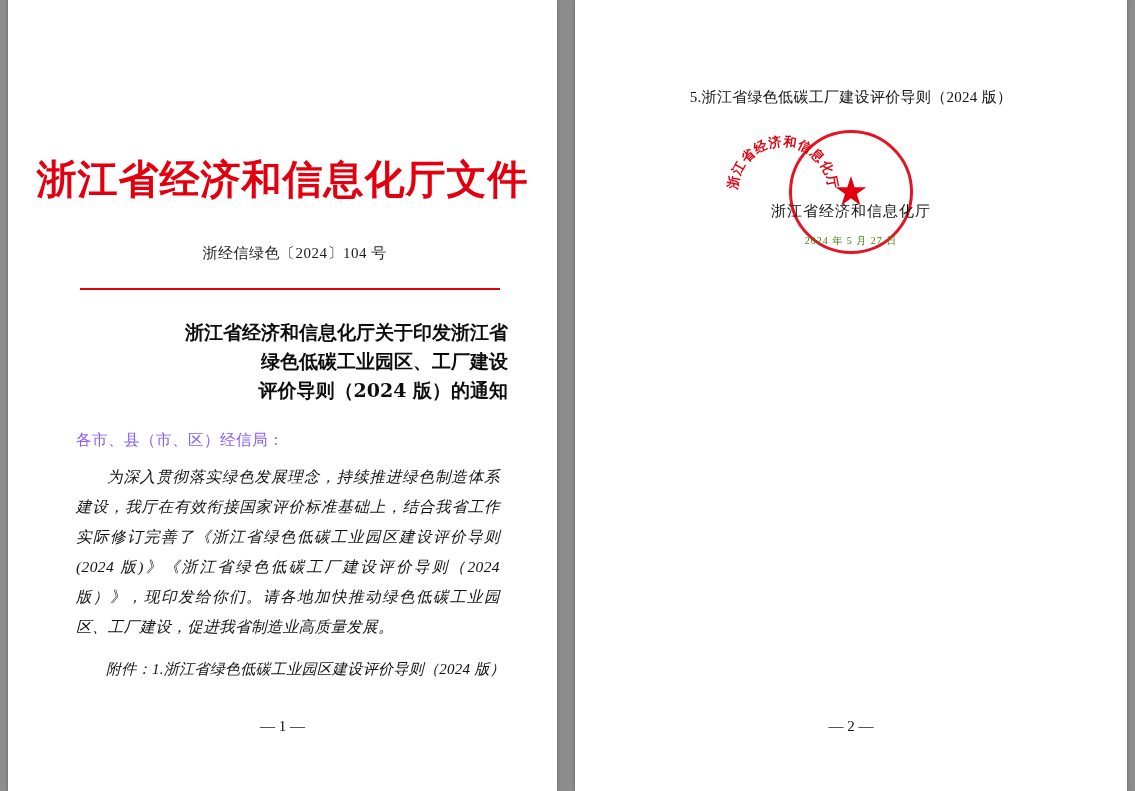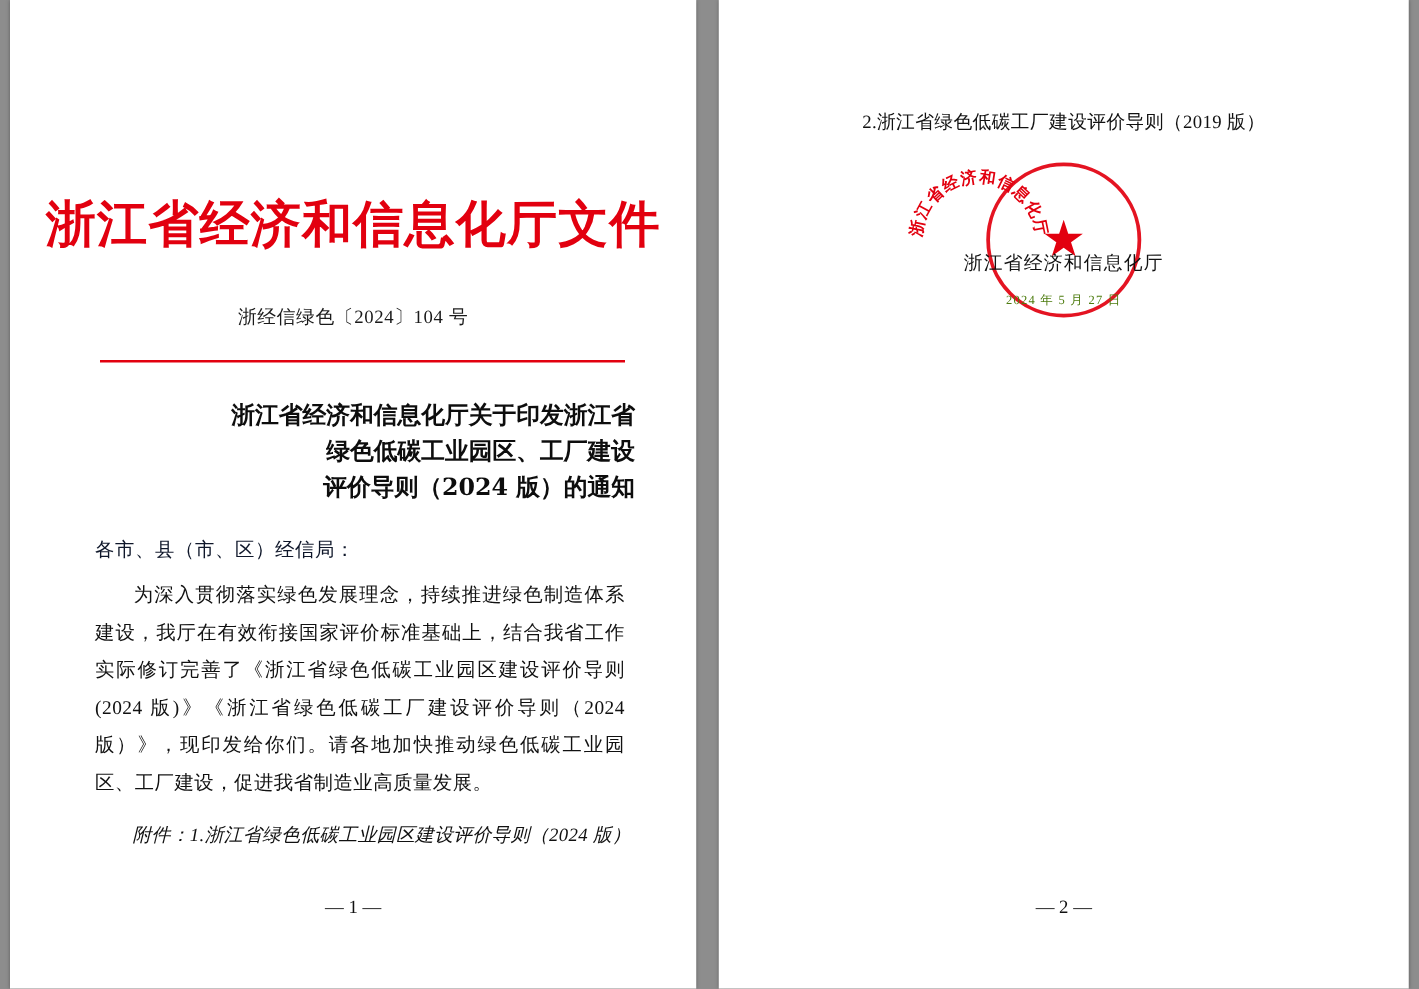--- a/index.html
+++ b/index.html
@@ -262,7 +262,7 @@
 
   <div class="page page-2">
 
-    <div class="attachment-2">2.浙江省绿色低碳工厂建设评价导则（2019 版）</div>
+    <div class="attachment-2">5.浙江省绿色低碳工厂建设评价导则（2024 版）</div>
 
     <div class="seal-block">
       <div class="seal-wrap">

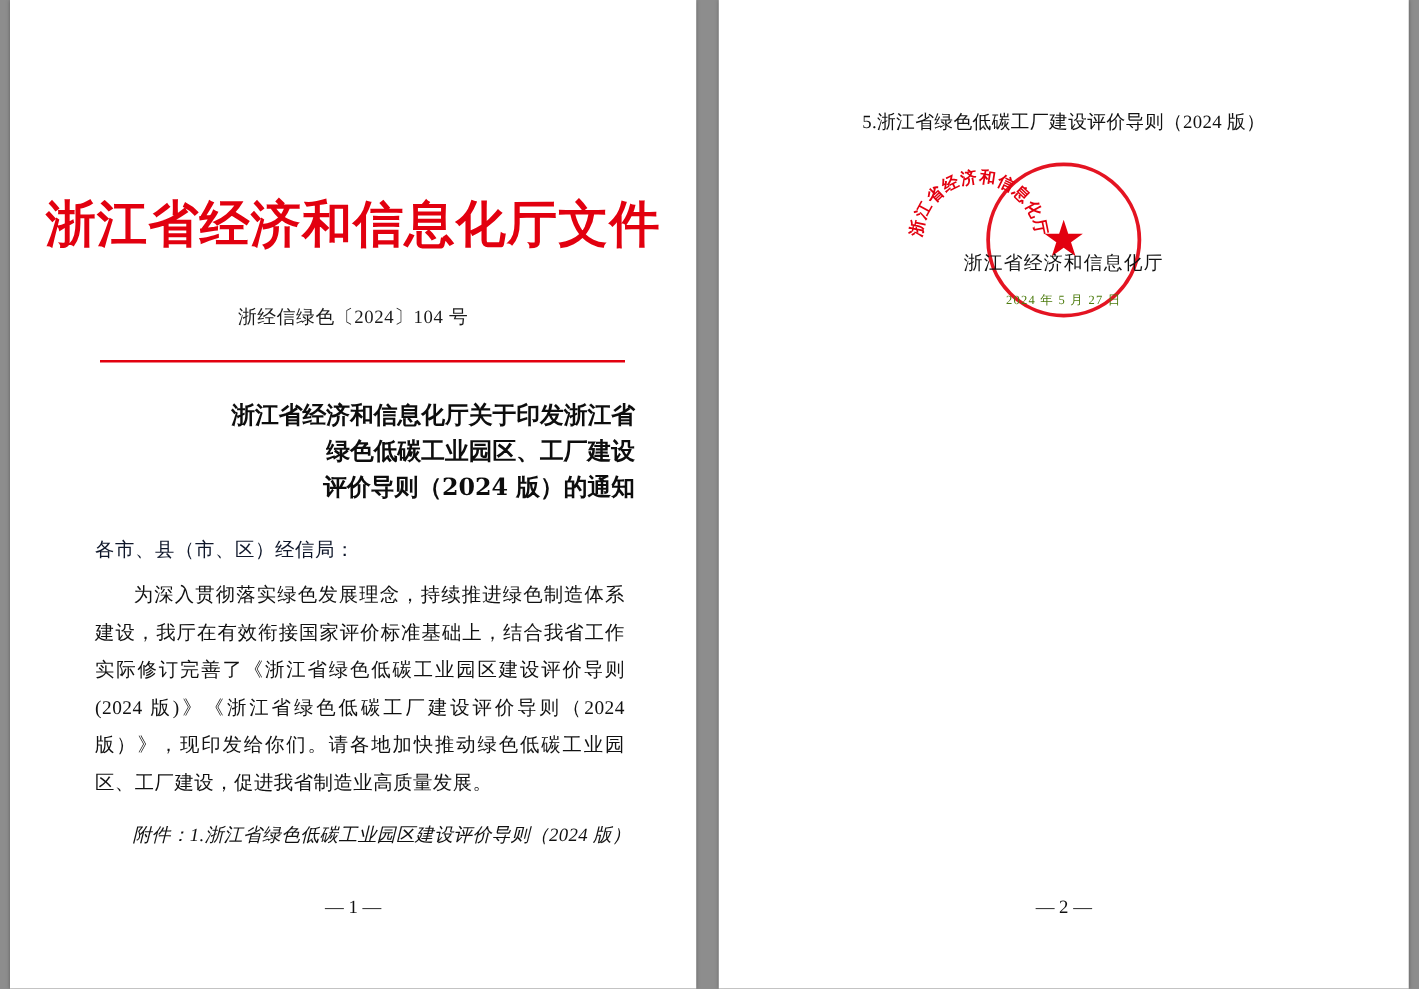--- a/index.html
+++ b/index.html
@@ -64,6 +64,7 @@
     font-size: 15px;
     color: #1a1a1a;
     letter-spacing: 0.5px;
+    padding-left: 12px;
   }
 
   .red-rule {

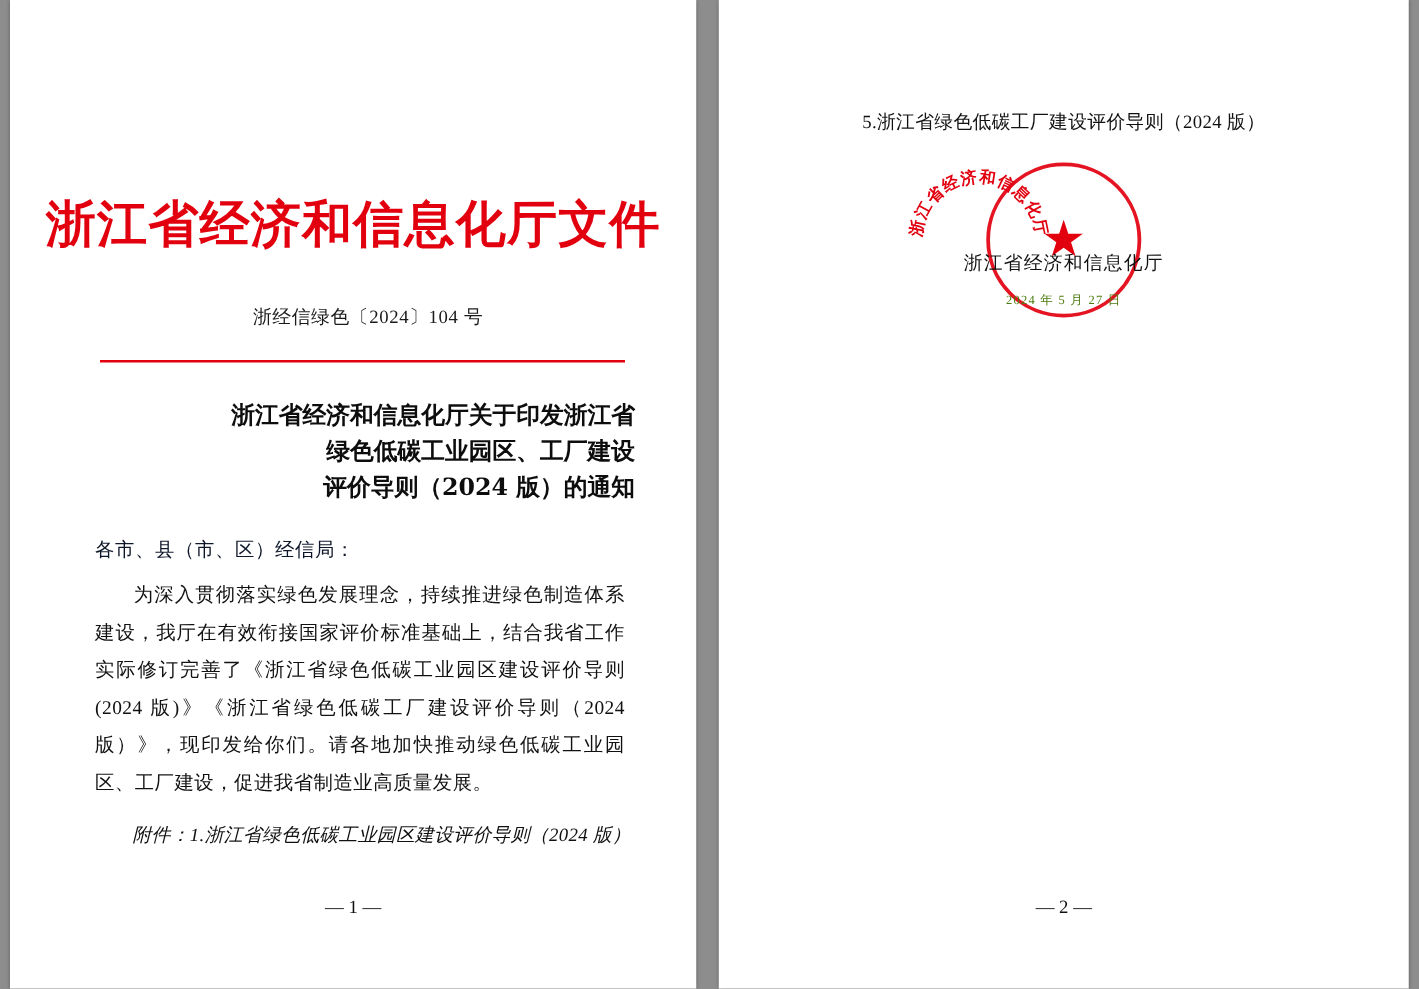--- a/index.html
+++ b/index.html
@@ -94,7 +94,7 @@
     top: 430px;
     left: 68px;
     font-size: 15.5px;
-    color: #0f172a;
+    color: #8b5cf6;
     letter-spacing: 0.5px;
   }
 

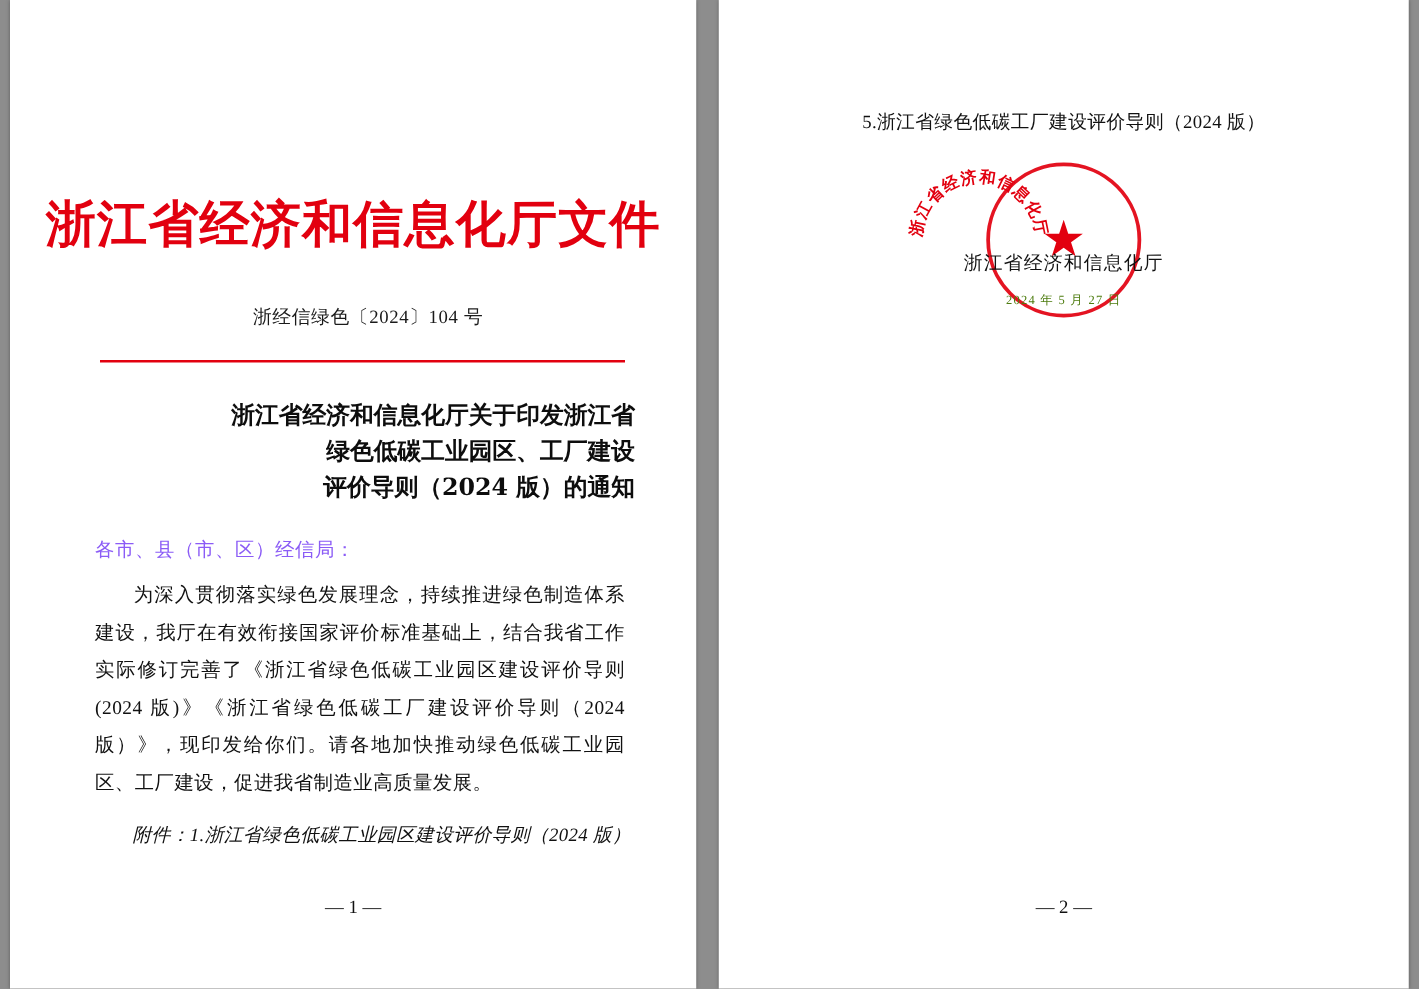--- a/index.html
+++ b/index.html
@@ -109,6 +109,7 @@
     text-align: justify;
     text-indent: 2em;
     letter-spacing: 0.4px;
+    font-style: italic;
   }
 
   .attachment {

